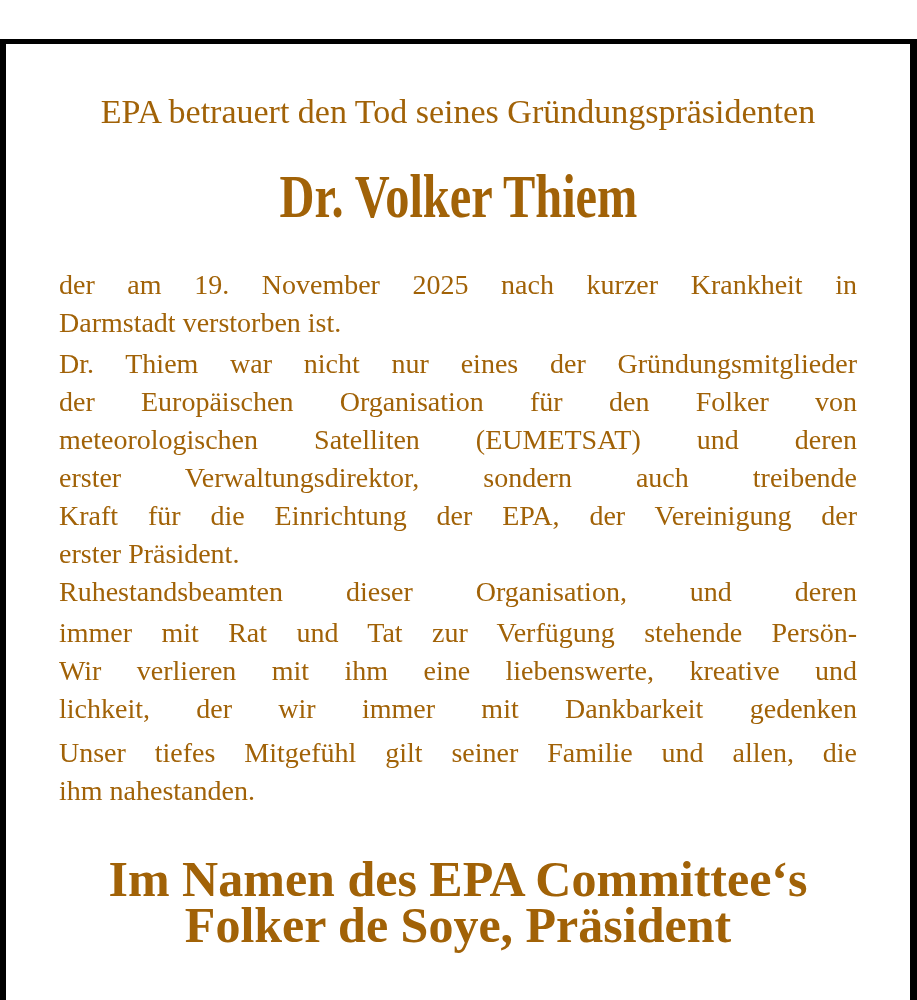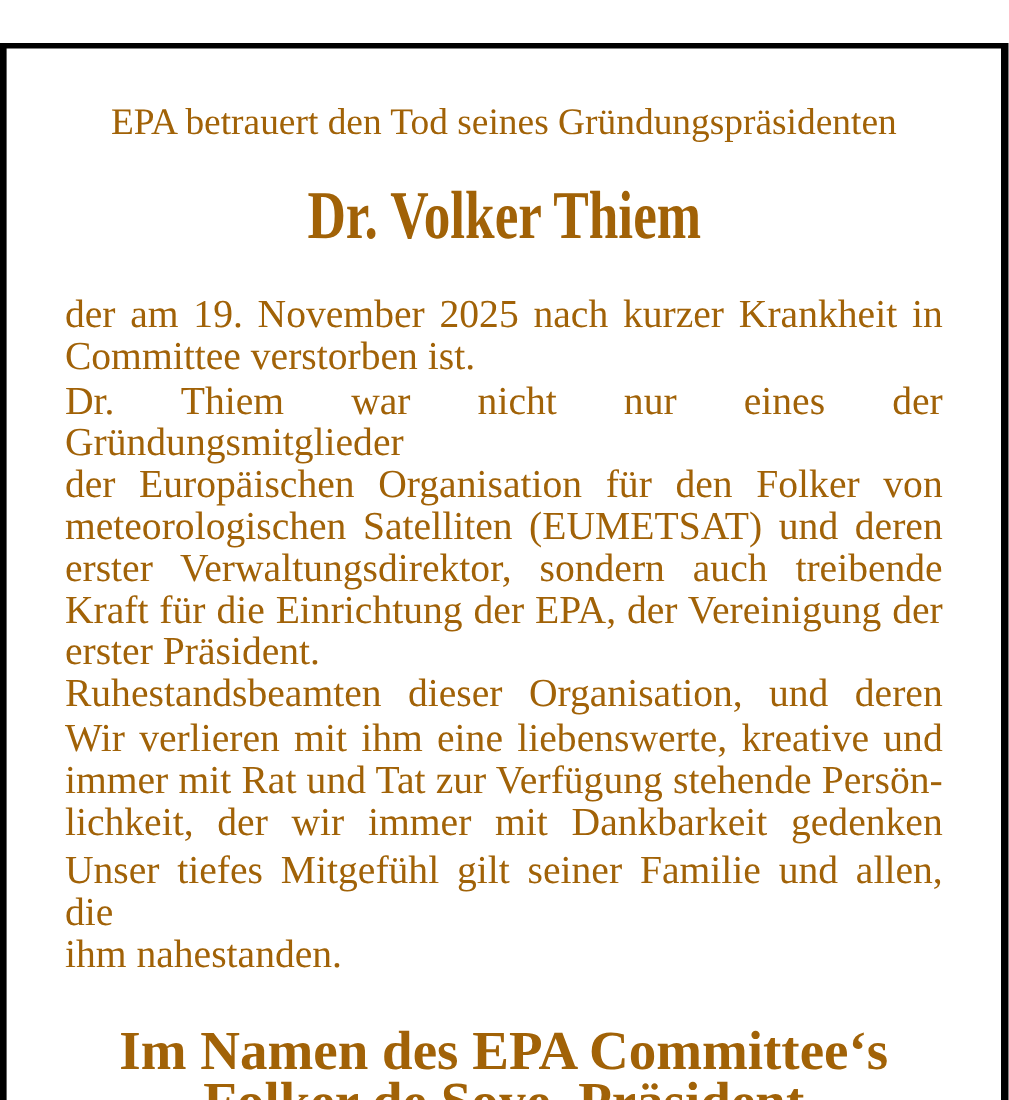--- a/index.html
+++ b/index.html
@@ -57,7 +57,7 @@
     margin-top: 6px;
   }
   .line {
-    font-size: 36px;
+    font-size: 28px;
     line-height: 38px;
     text-align: justify;
     text-align-last: justify;

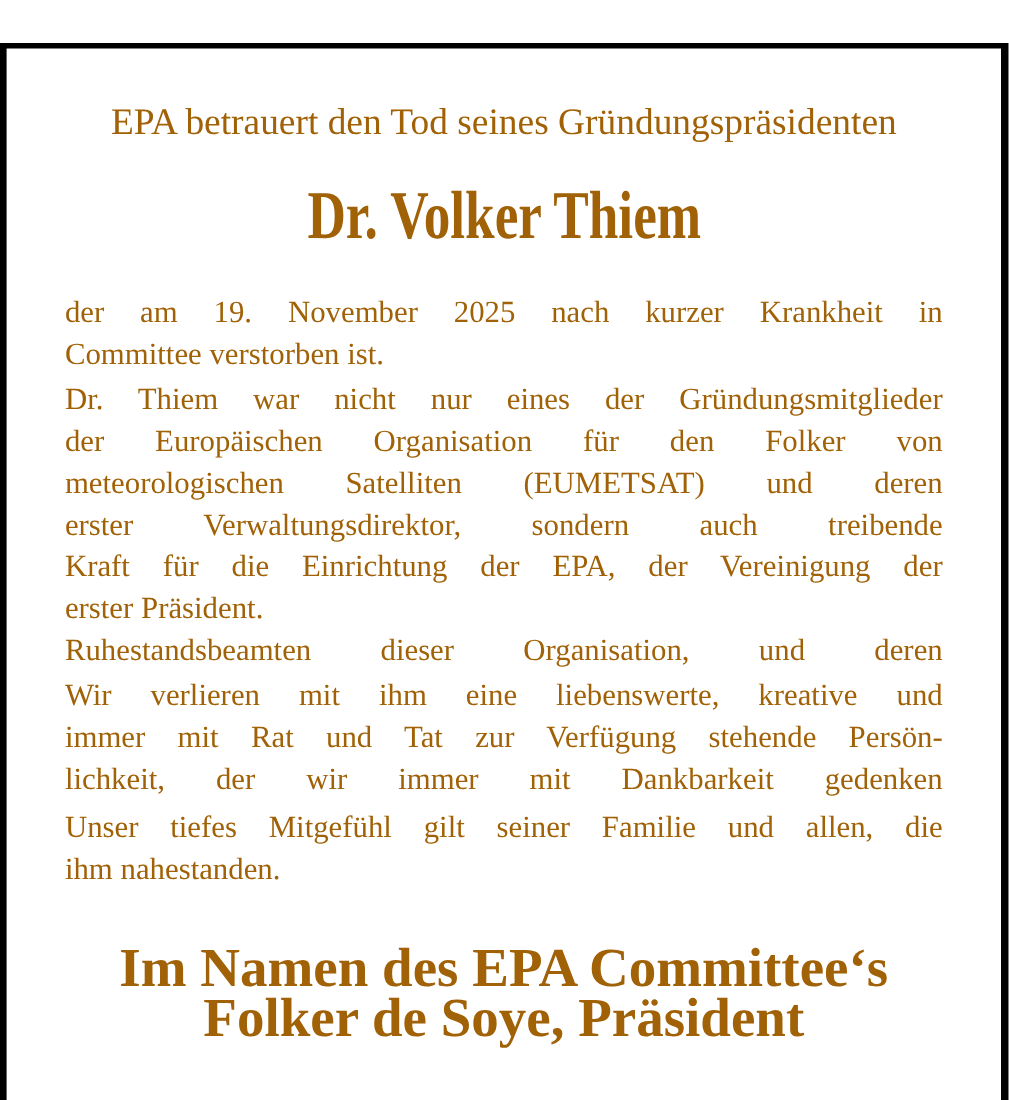--- a/index.html
+++ b/index.html
@@ -90,7 +90,7 @@
     <div class="body-text">
         <div class="para">
           <div class="line">der am 19. November 2025 nach kurzer Krankheit in</div>
-          <div class="line last">Committee verstorben ist.</div>
+          <div class="line last">Darmstadt verstorben ist.</div>
         </div>
         <div class="para">
           <div class="line">Dr. Thiem war nicht nur eines der Gründungsmitglieder</div>

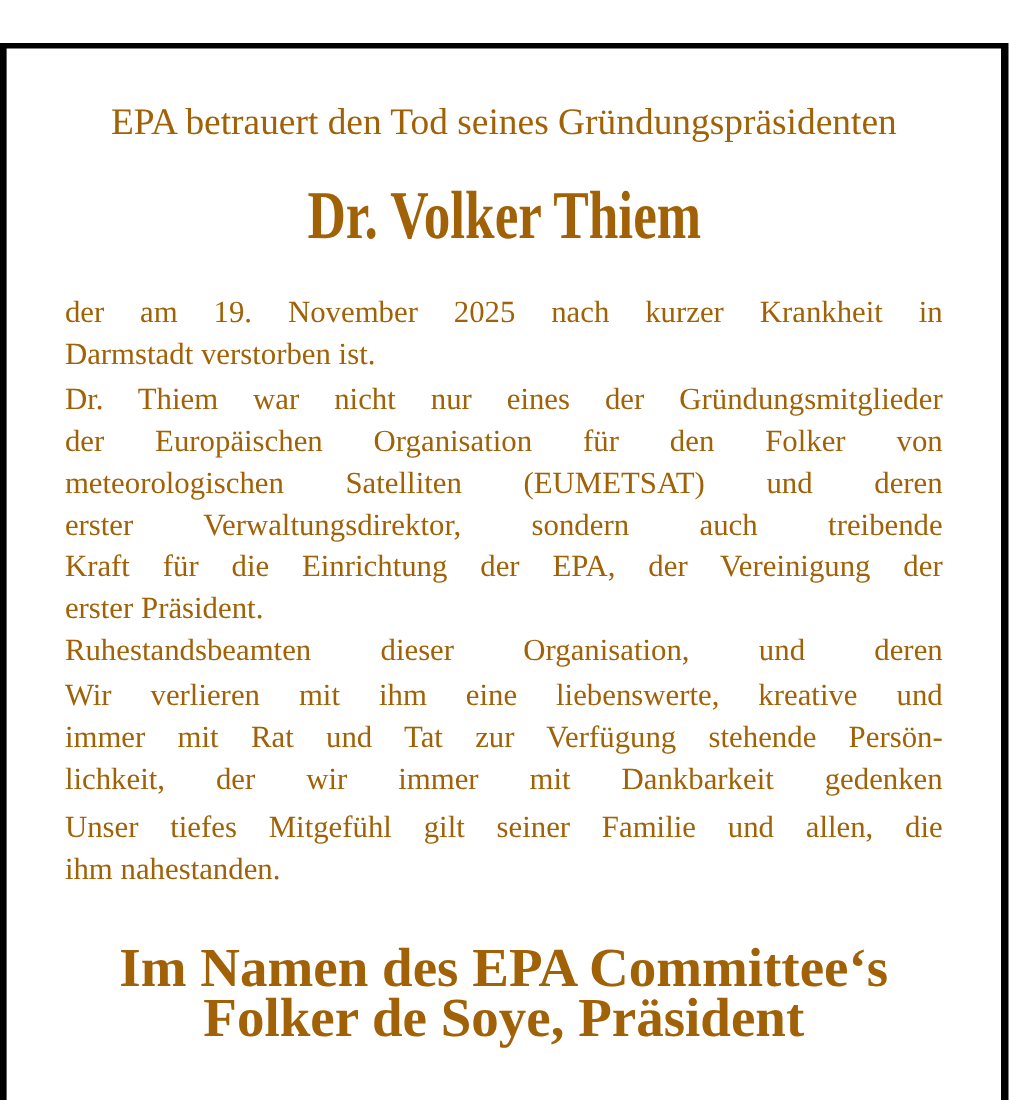--- a/index.html
+++ b/index.html
@@ -102,8 +102,8 @@
           <div class="line">Ruhestandsbeamten dieser Organisation, und deren</div>
         </div>
         <div class="para">
+          <div class="line">immer mit Rat und Tat zur Verfügung stehende Persön-</div>
           <div class="line">Wir verlieren mit ihm eine liebenswerte, kreative und</div>
-          <div class="line">immer mit Rat und Tat zur Verfügung stehende Persön-</div>
           <div class="line">lichkeit, der wir immer mit Dankbarkeit gedenken</div>
         </div>
         <div class="para gap-large">

